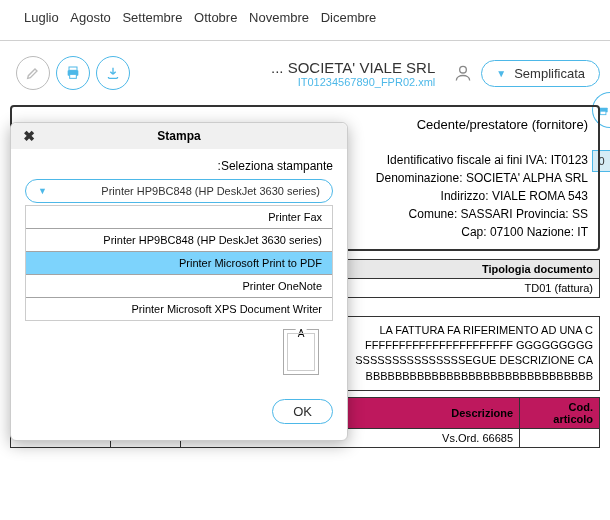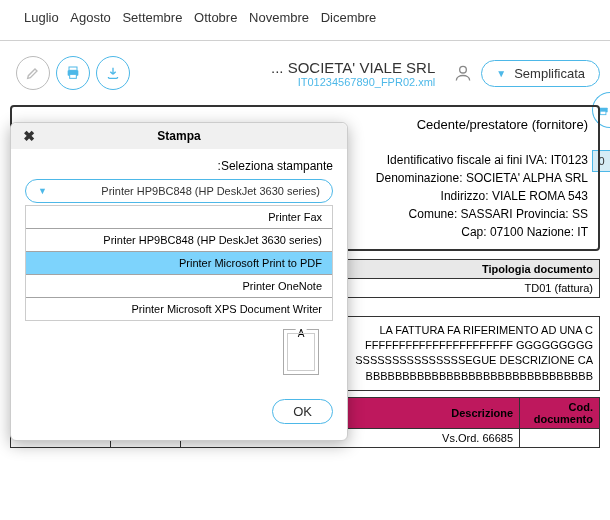--- a/index.html
+++ b/index.html
@@ -137,7 +137,7 @@
   <table class="doc-table bottom-table" style="margin-top:6px">
     <tbody>
         <tr>
-      <th style="width:80px">Cod. documento</th>
+      <th style="width:80px">Cod. articolo</th>
       <th>Descrizione</th>
       <th style="width:70px">Quantità</th>
       <th style="width:100px">Prezzo unitario</th>

